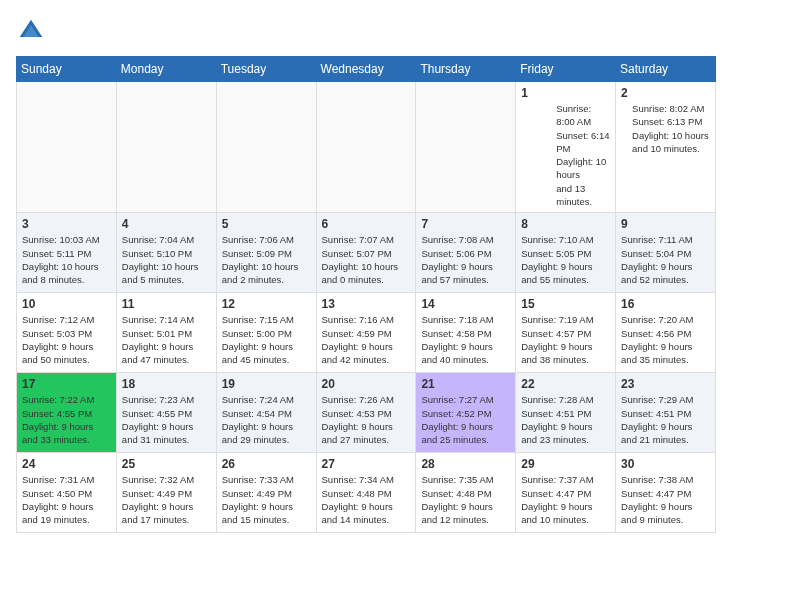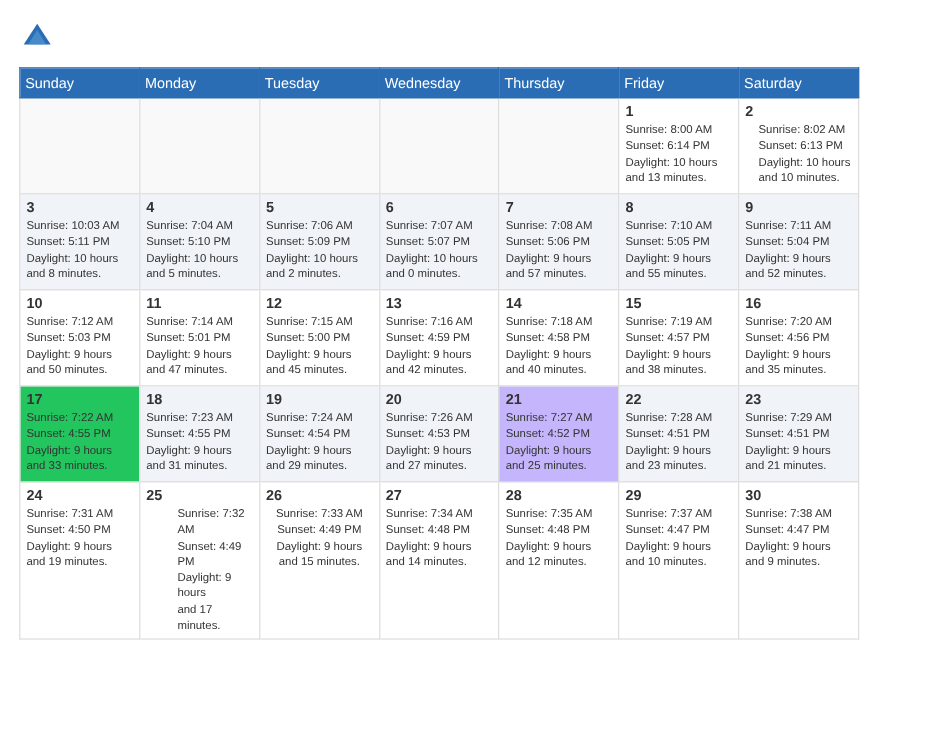--- a/index.html
+++ b/index.html
@@ -141,7 +141,7 @@
           <td class="empty-cell"></td>
           <td>
             <span class="day-number">1</span>
-            <div class="day-info" style="white-space: pre-line;">Sunrise: 8:00 AM
+            <div class="day-info" style="white-space: pre-line; margin-left: 35px;">Sunrise: 8:00 AM
 Sunset: 6:14 PM
 Daylight: 10 hours
 and 13 minutes.</div>

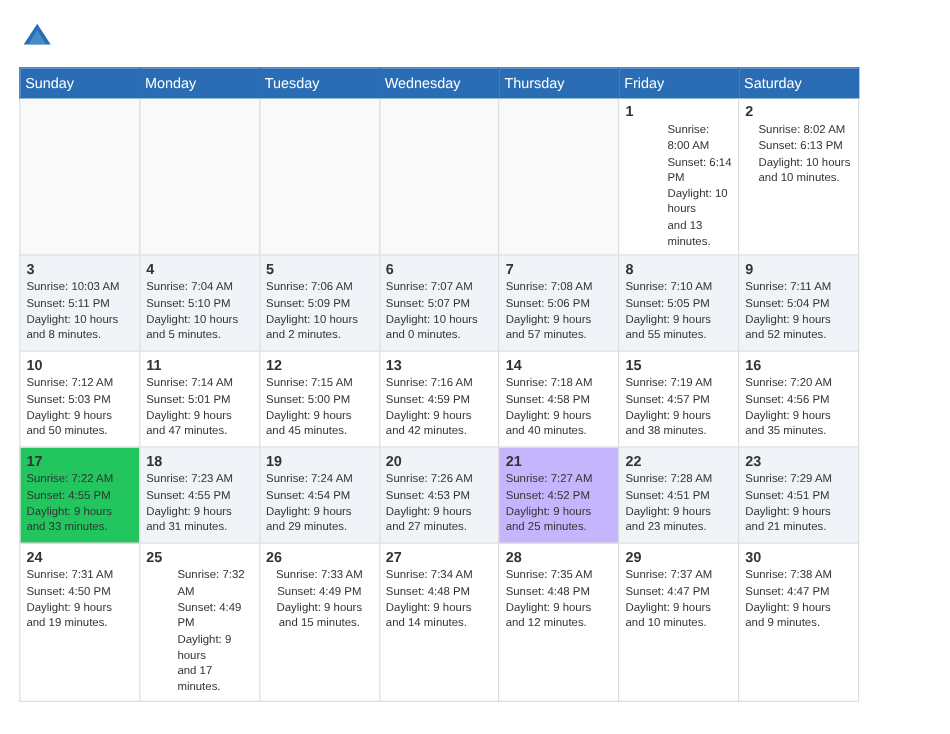--- a/index.html
+++ b/index.html
@@ -317,7 +317,7 @@
           </td>
           <td>
             <span class="day-number">25</span>
-            <div class="day-info" style="white-space: pre-line; margin-left: 26px;">Sunrise: 7:32 AM
+            <div class="day-info" style="white-space: pre-line;">Sunrise: 7:32 AM
 Sunset: 4:49 PM
 Daylight: 9 hours
 and 17 minutes.</div>

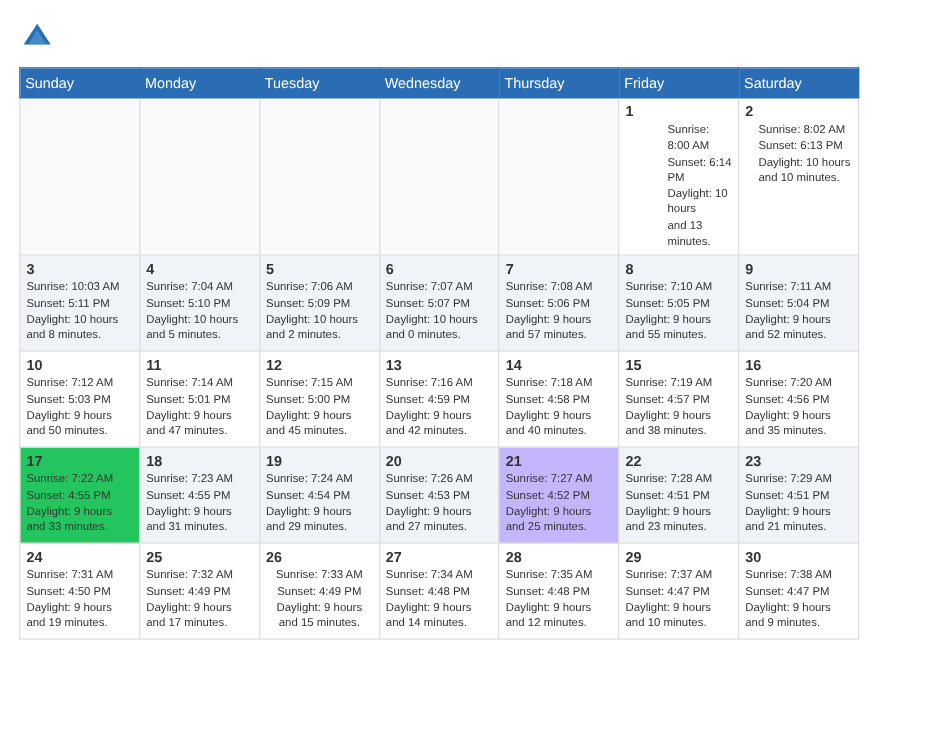--- a/index.html
+++ b/index.html
@@ -324,7 +324,7 @@
           </td>
           <td>
             <span class="day-number">26</span>
-            <div class="day-info" style="white-space: pre-line; text-align: center;">Sunrise: 7:33 AM
+            <div class="day-info" style="white-space: pre-line;">Sunrise: 7:33 AM
 Sunset: 4:49 PM
 Daylight: 9 hours
 and 15 minutes.</div>

